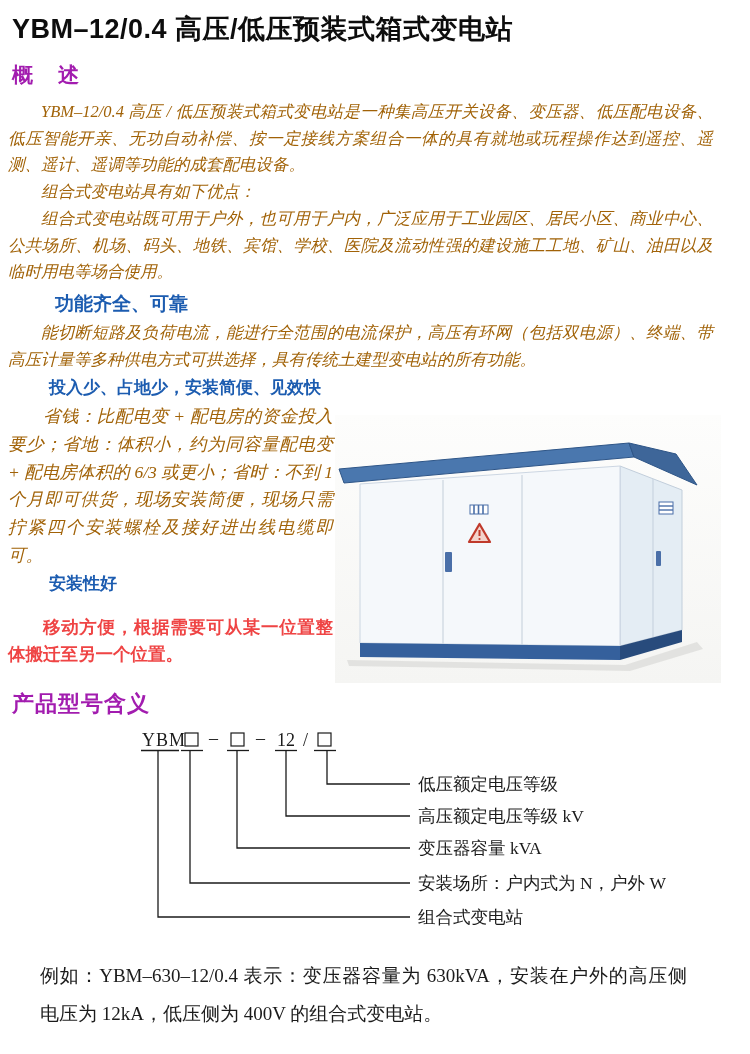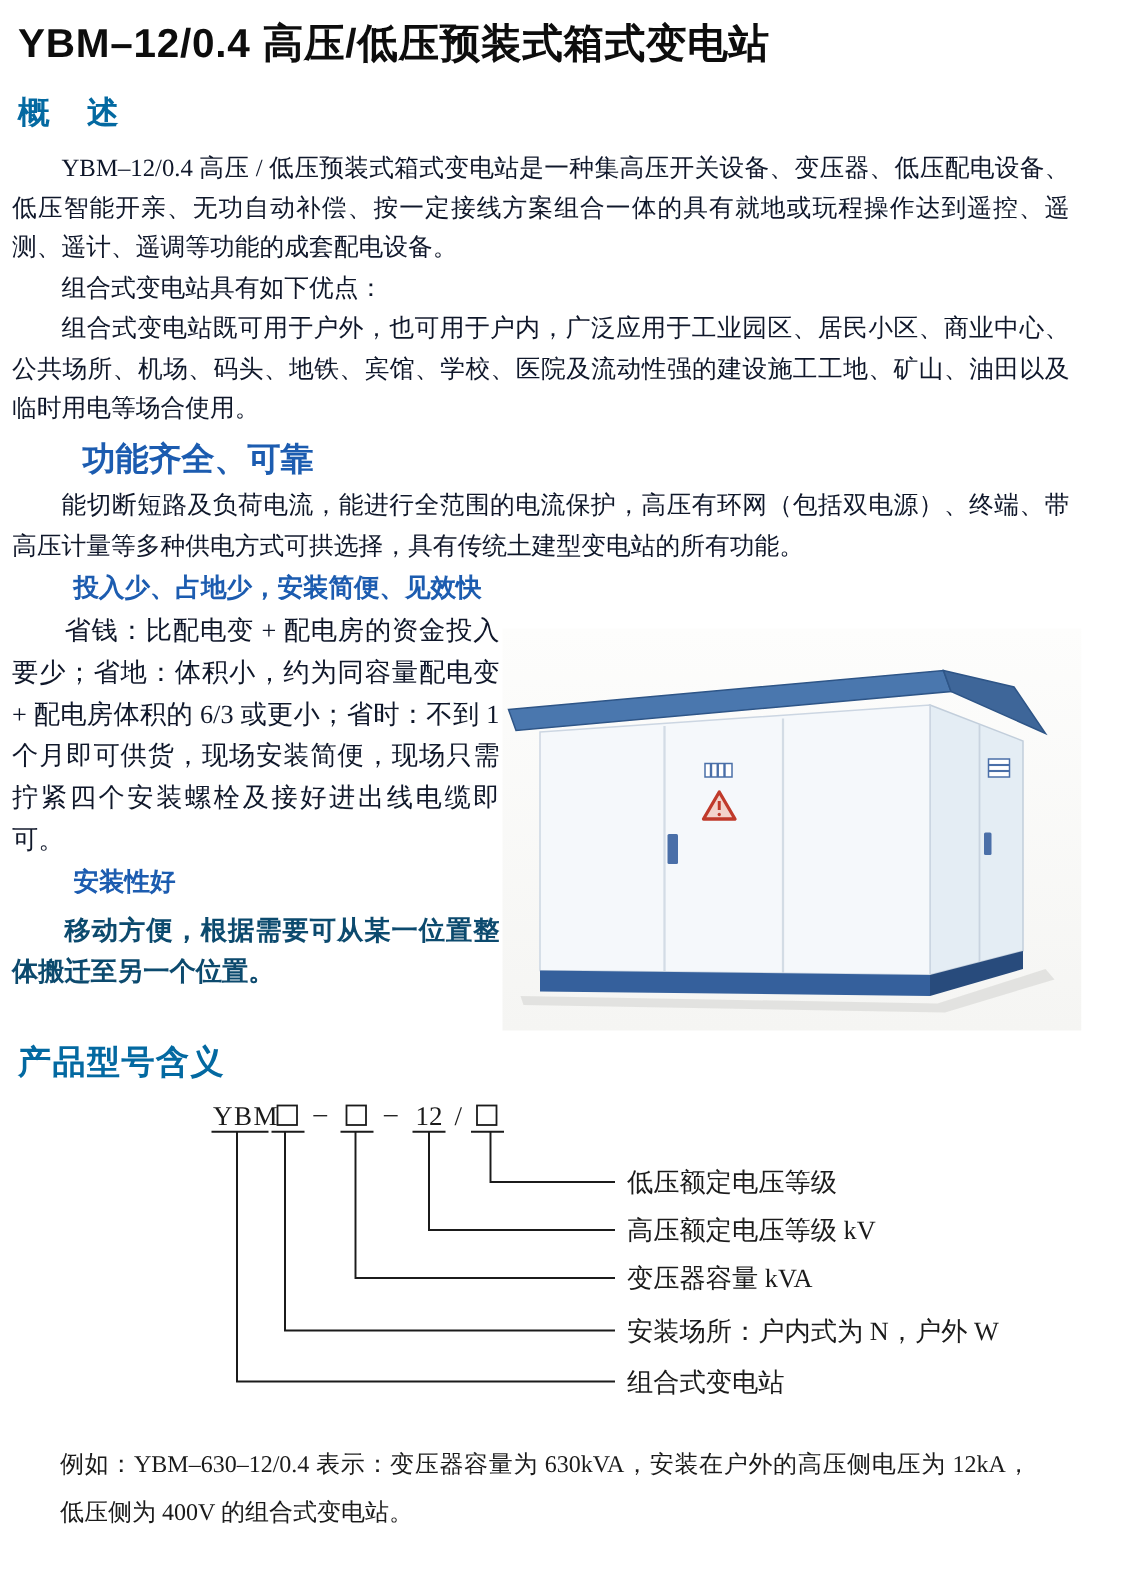--- a/index.html
+++ b/index.html
@@ -16,7 +16,7 @@
   }
   .green-heading {
     font-family:"Liberation Sans","DejaVu Sans",sans-serif;
-    font-weight:bold; font-size:21px; color:#0369a1;
+    font-weight:bold; font-size:21px; color:#a21caf;
     margin:8px 0 10px 12px; letter-spacing:2px;
   }
   .green-heading.model { font-size:22px; margin:6px 0 2px 12px; letter-spacing:1px; }

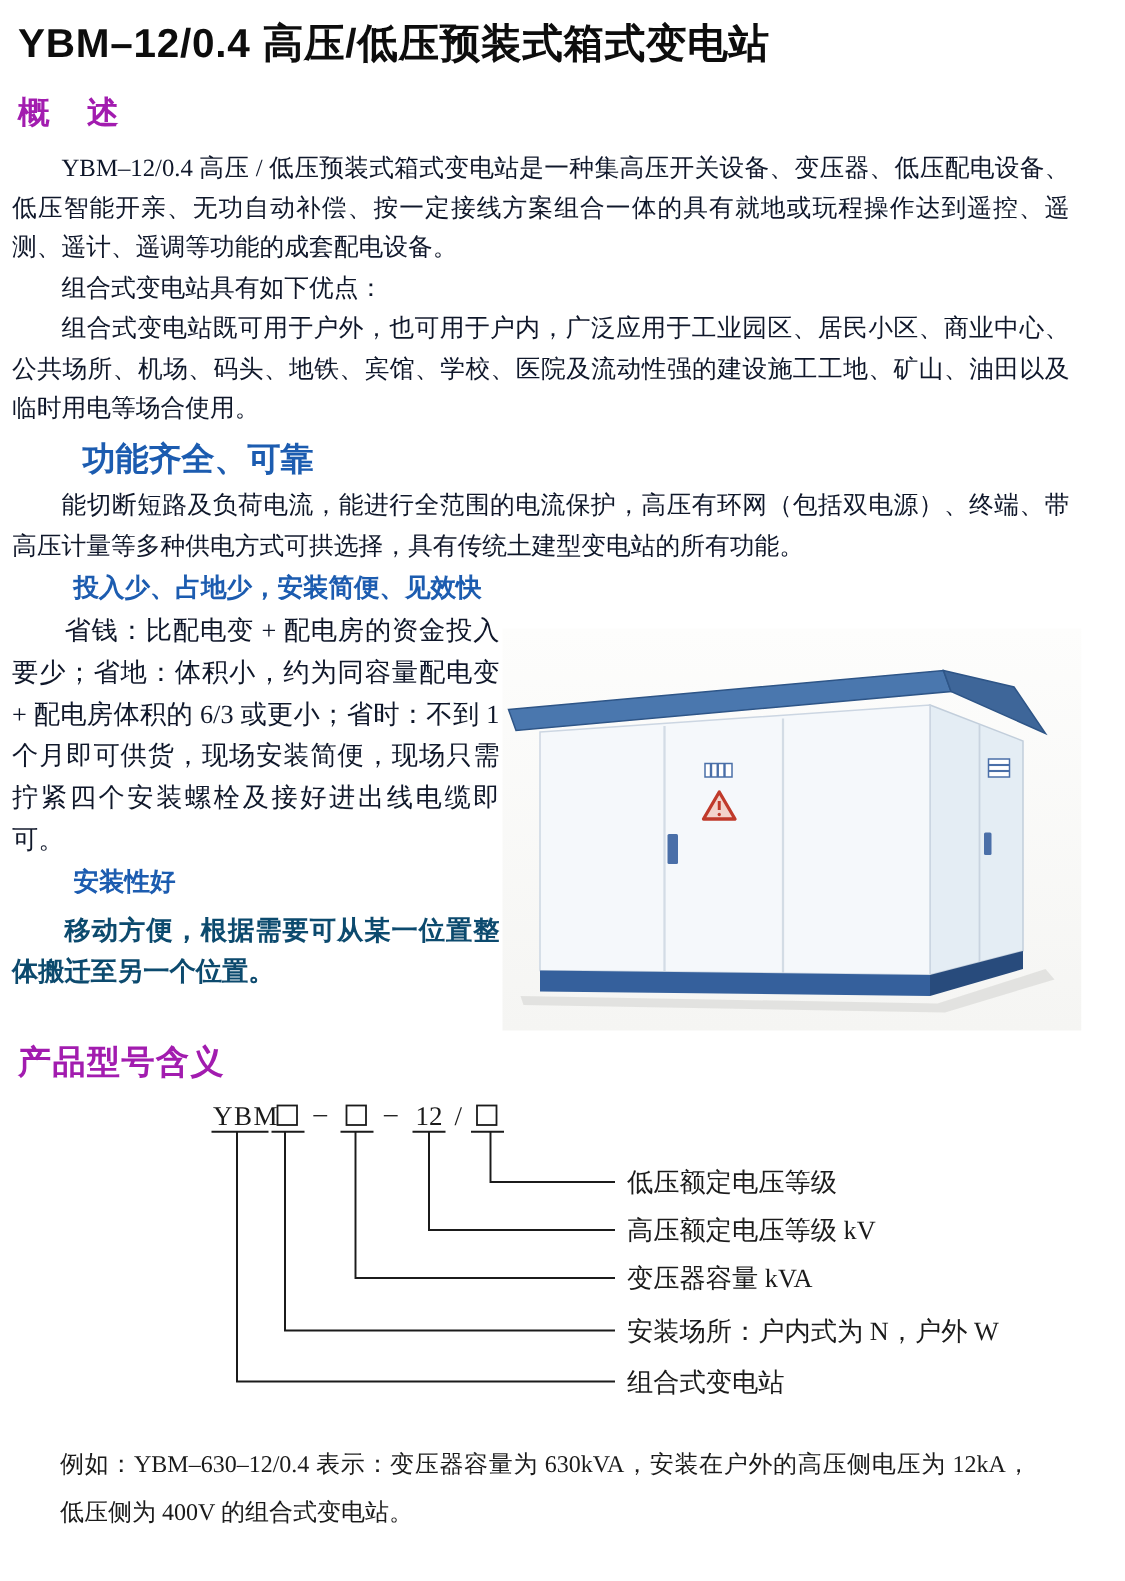--- a/index.html
+++ b/index.html
@@ -22,7 +22,7 @@
   .green-heading.model { font-size:22px; margin:6px 0 2px 12px; letter-spacing:1px; }
   p.body {
     font-size:16.5px; line-height:1.62; text-indent:2em; text-align:justify;
-    margin:0 8px 0 8px; color:#0f172a;
+    margin:0 8px 0 8px; color:#a16207;font-style:italic;
   }
   .blue-subheading {
     font-family:"Liberation Sans","DejaVu Sans",sans-serif;

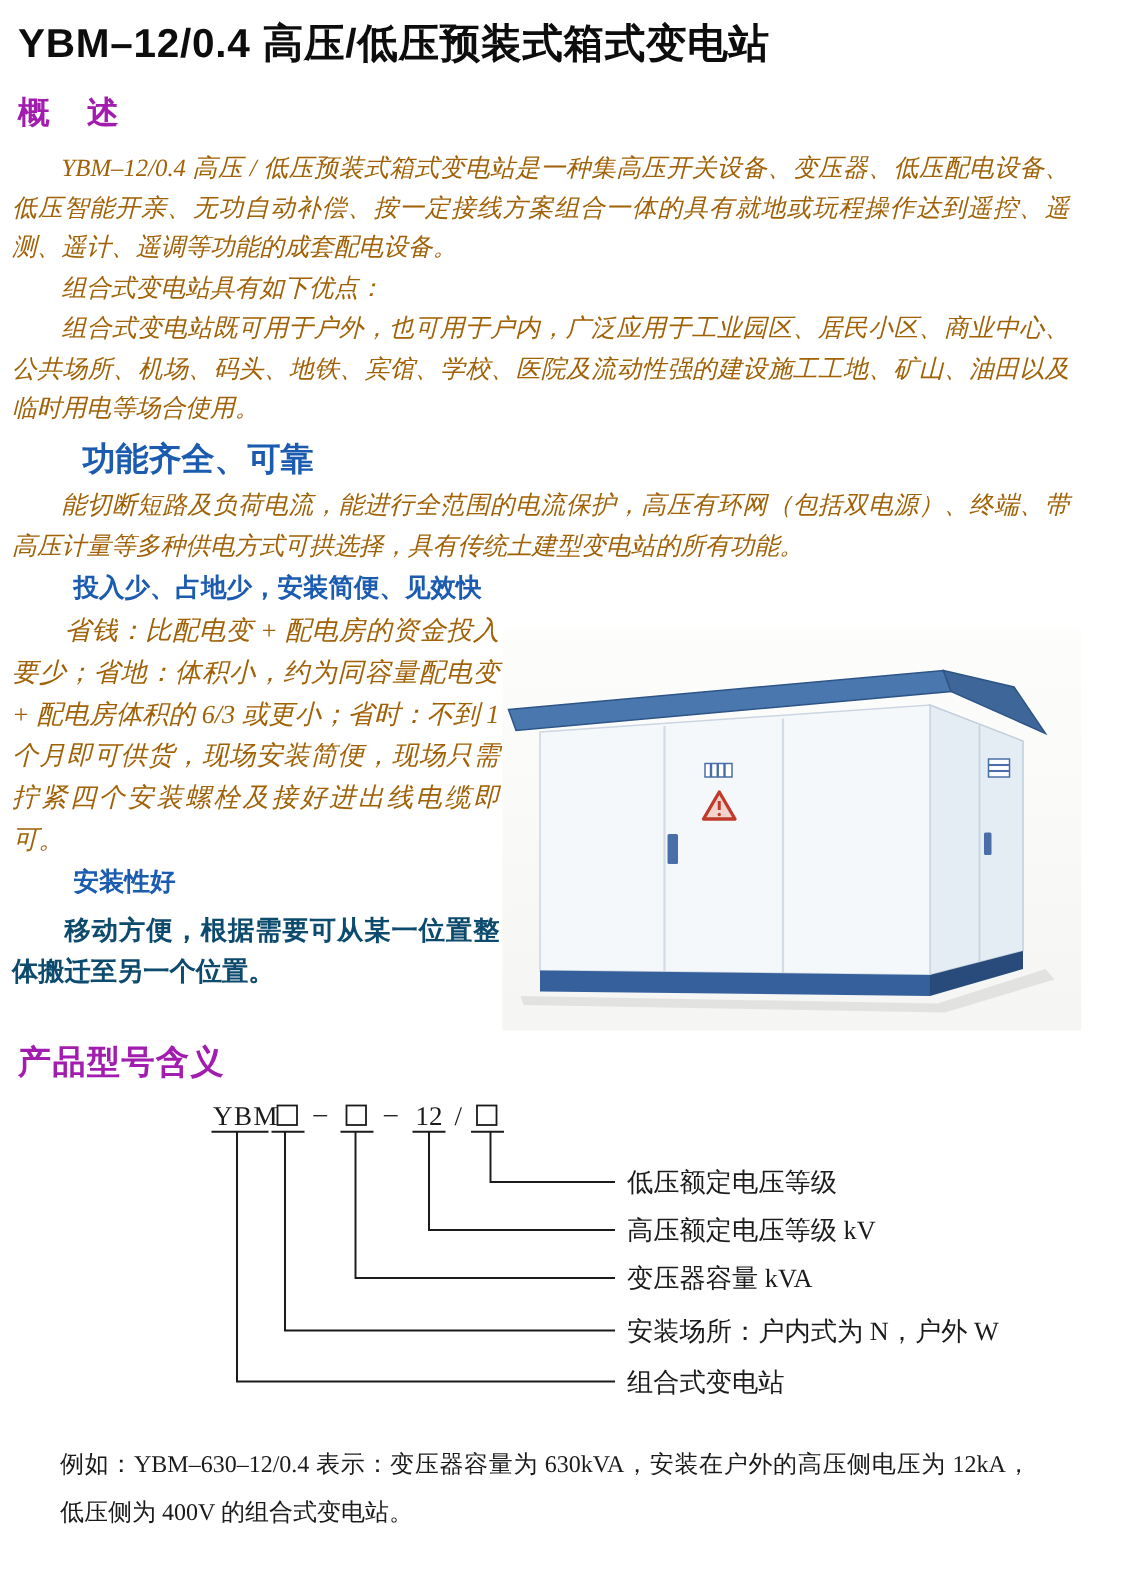--- a/index.html
+++ b/index.html
@@ -26,7 +26,7 @@
   }
   .blue-subheading {
     font-family:"Liberation Sans","DejaVu Sans",sans-serif;
-    font-weight:bold; font-size:22px; color:#1c5cb0;
+    font-weight:bold; font-size:19px; color:#1c5cb0;
     margin:5px 12px 3px 55px;
   }
   .columns { display:flex; }

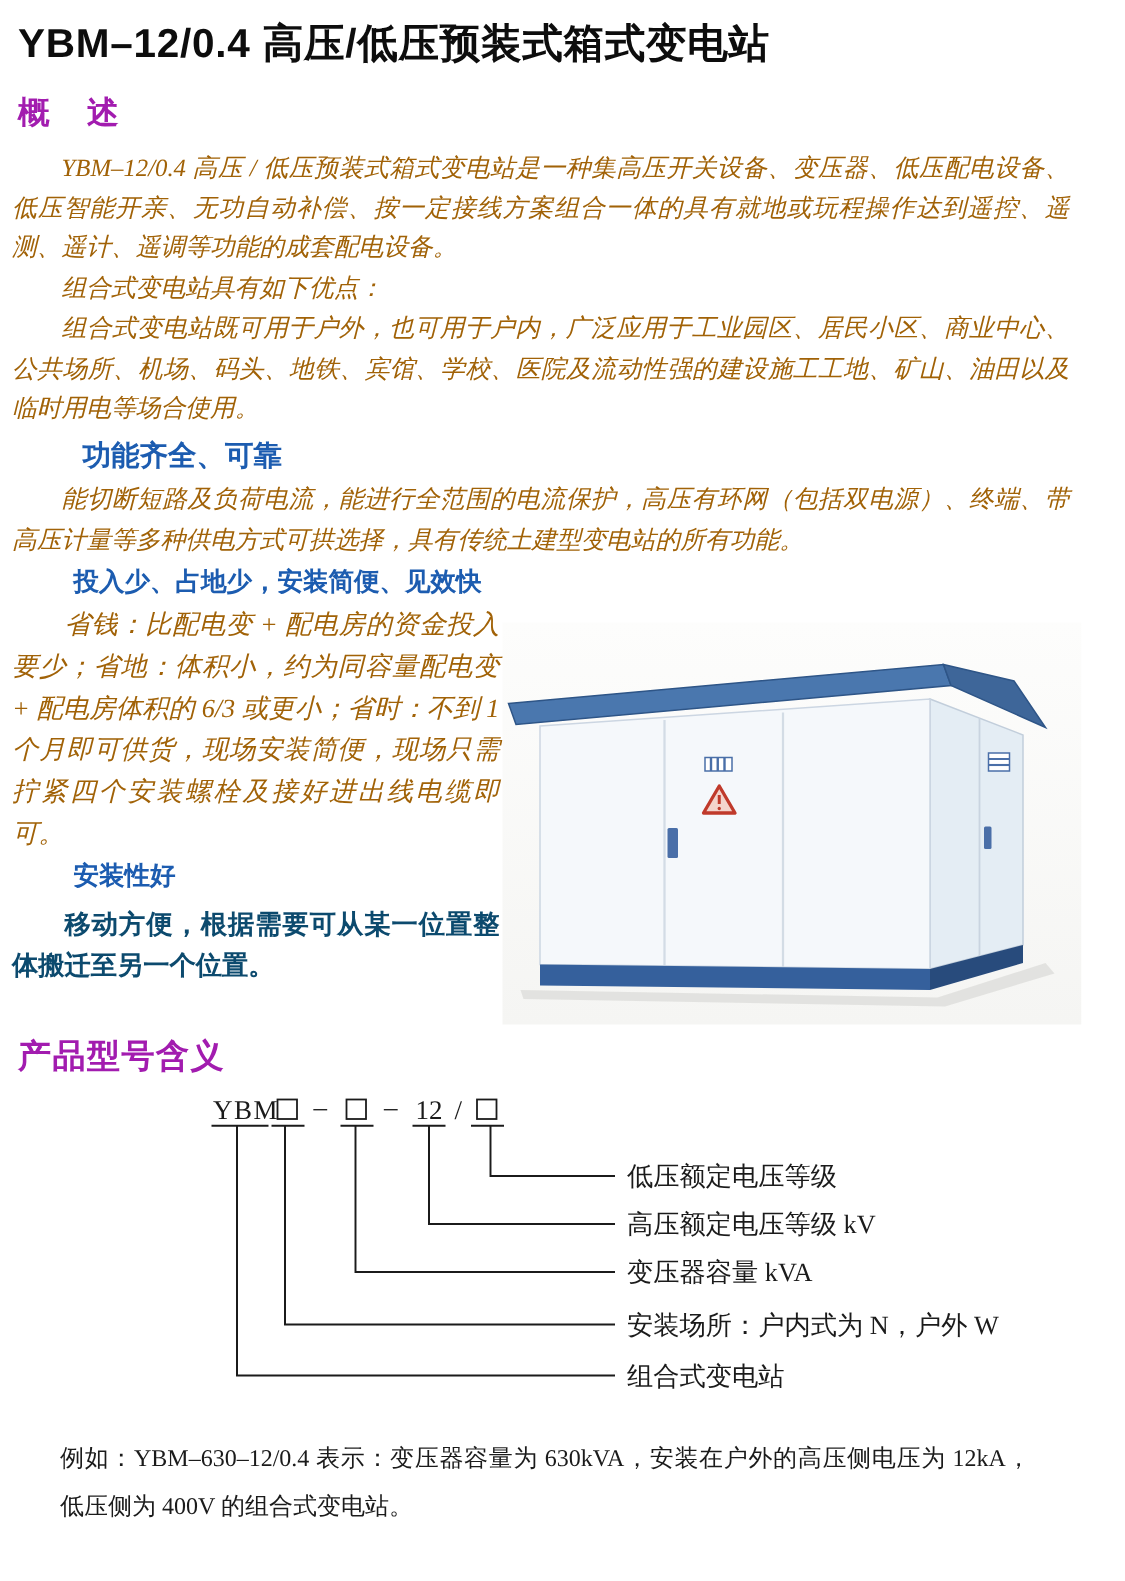--- a/index.html
+++ b/index.html
@@ -34,9 +34,9 @@
   .left-col p.body { font-size:17.5px; line-height:1.58; margin:0 2px 0 8px; }
   .left-col .blue-subheading { margin:3px 0 4px 49px; font-size:17px; }
   .mobility {
-    font-family:Liberation Sans, sans-serif;
-    font-weight:bold; font-size:17.5px; line-height:1.55; color:#0c4a6e;
-    text-indent:2em; text-align:justify; margin:8px 2px 0 8px;
+    font-family:Liberation Mono, monospace;
+    font-weight:bold; font-size:17.5px; line-height:1.55; color:#ef4444;
+    text-indent:2em; text-align:justify; margin:20px 2px 0 8px;
   }
   .photo-col { width:388px; }
   .product-photo {

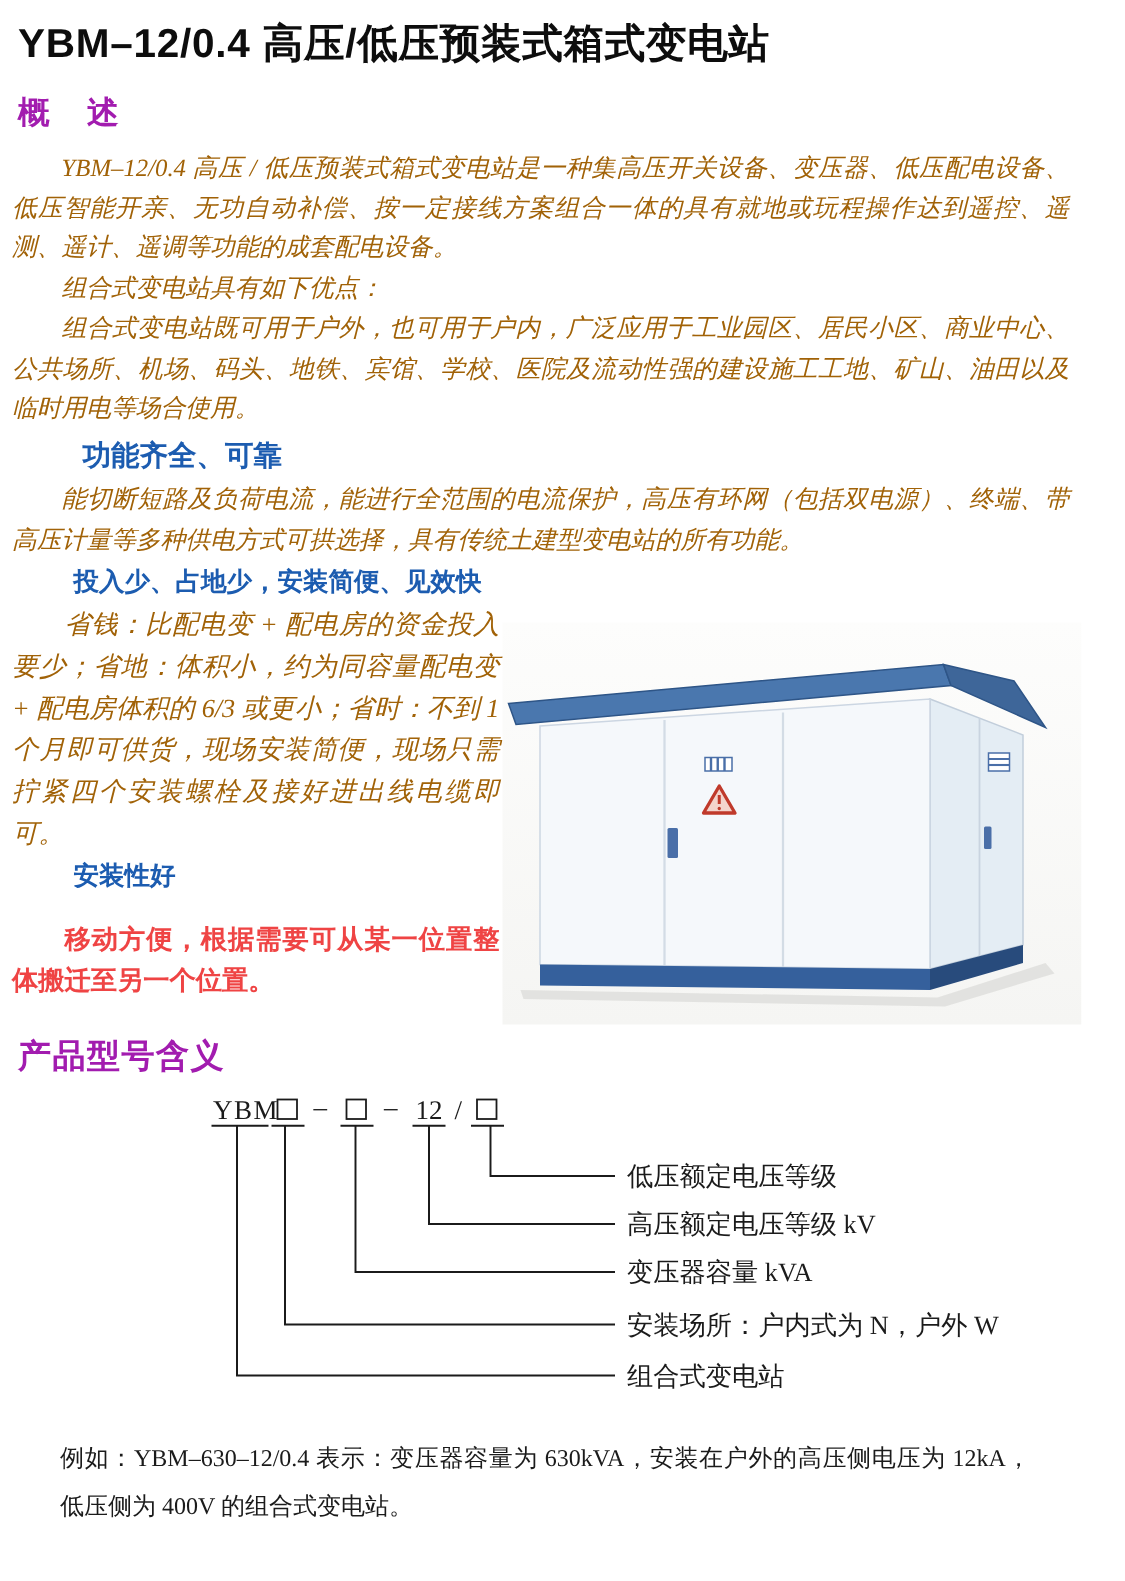--- a/index.html
+++ b/index.html
@@ -47,7 +47,7 @@
   .diagram-text { font-family:"Liberation Serif","DejaVu Serif",serif; font-size:18px; fill:#1b1b1b; }
   .diagram-label { font-family:"Liberation Serif","DejaVu Serif",serif; font-size:17.5px; fill:#1b1b1b; }
   .example-text {
-    font-size:16px; line-height:1.95; text-align:justify;
+    font-size:19px; line-height:1.95; text-align:justify;
     margin:24px 34px 0 40px;
   }
 </style>

